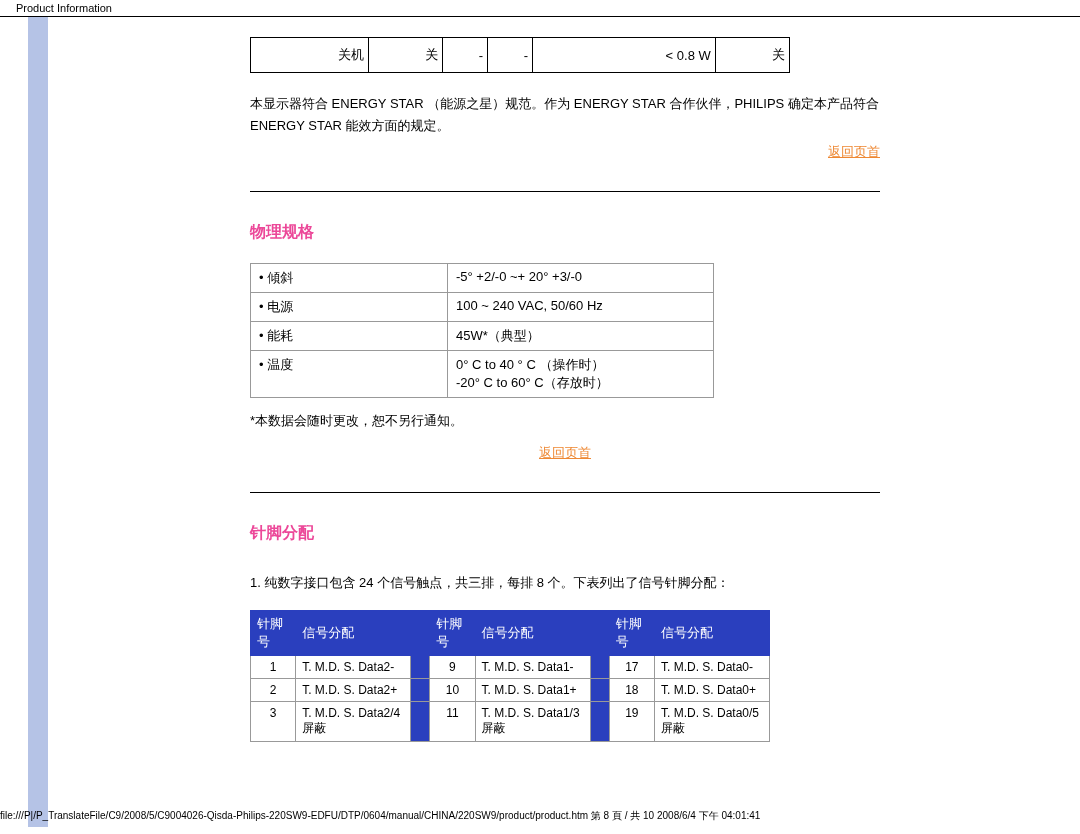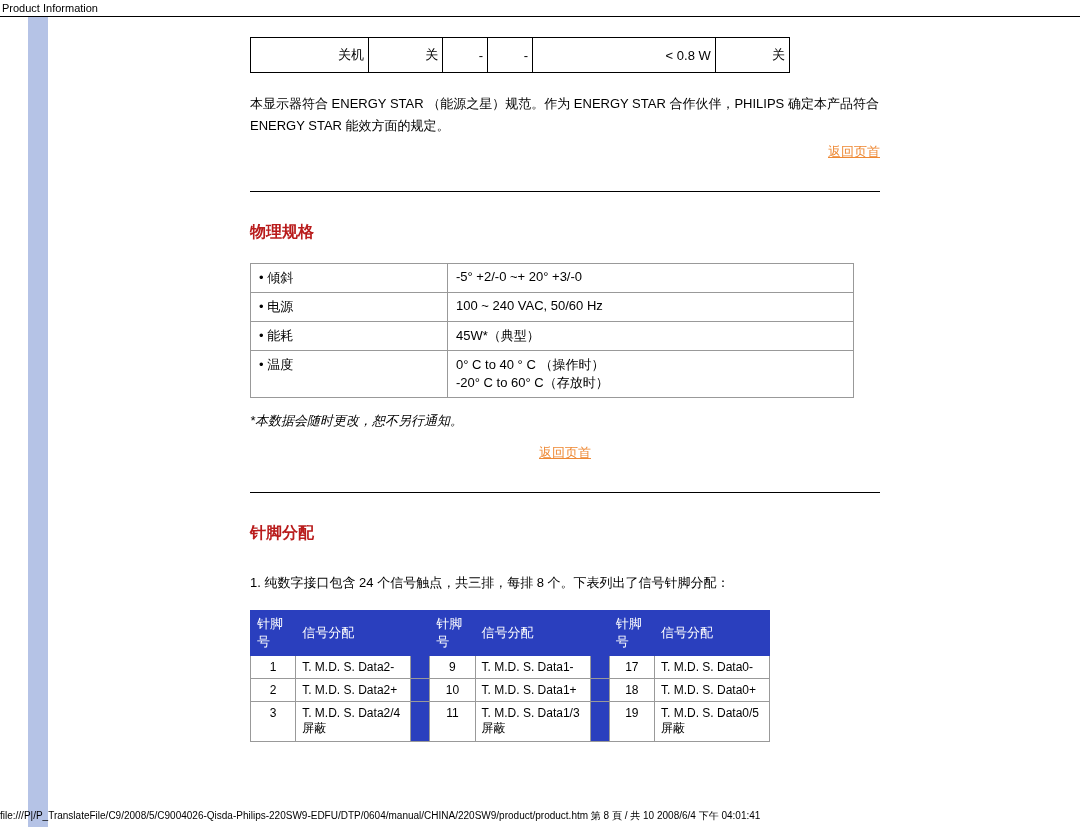--- a/index.html
+++ b/index.html
@@ -3,7 +3,7 @@
 <meta charset="utf-8">
 <style>
   html,body{margin:0;padding:0;font-family:Arial,"Microsoft YaHei",sans-serif;font-size:13px;color:#000;background:#fff}
-  .header{font-size:11px;padding:2px 2px;border-bottom:1px solid #000}
+  .header{font-size:11px;padding:2px 16px;border-bottom:1px solid #000}
   .wrapper{width:1080px;height:810px;position:relative}
   .sidebar{position:absolute;left:28px;top:0;bottom:0;width:20px;background:#b5c3e6}
   .content{margin-left:250px;margin-right:200px;padding-top:20px}

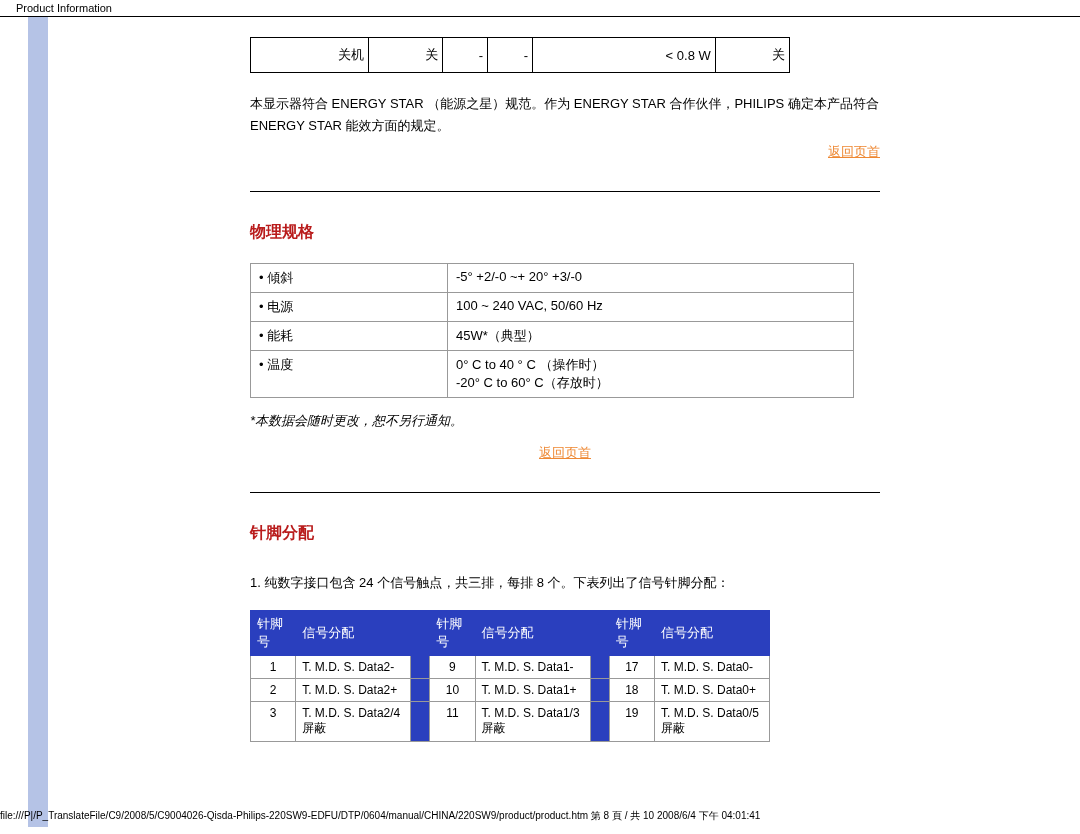--- a/index.html
+++ b/index.html
@@ -13,7 +13,7 @@
   .back-top{color:#e83}
   .right-align{text-align:right;margin:6px 0 30px}
   hr.sep{border:0;border-top:1px solid #000;margin:10px 0 30px}
-  h3.sec{color:#b91c1c;font-weight:bold;font-size:16px;margin:30px 0 20px}
+  h3.sec{color:#ec4899;font-weight:bold;font-size:16px;margin:30px 0 20px}
   table.spec{border-collapse:collapse;width:604px;margin-bottom:14px}
   table.spec td{border:1px solid #999;padding:5px 8px;font-size:13px;vertical-align:top}
   table.spec td.k{width:180px}

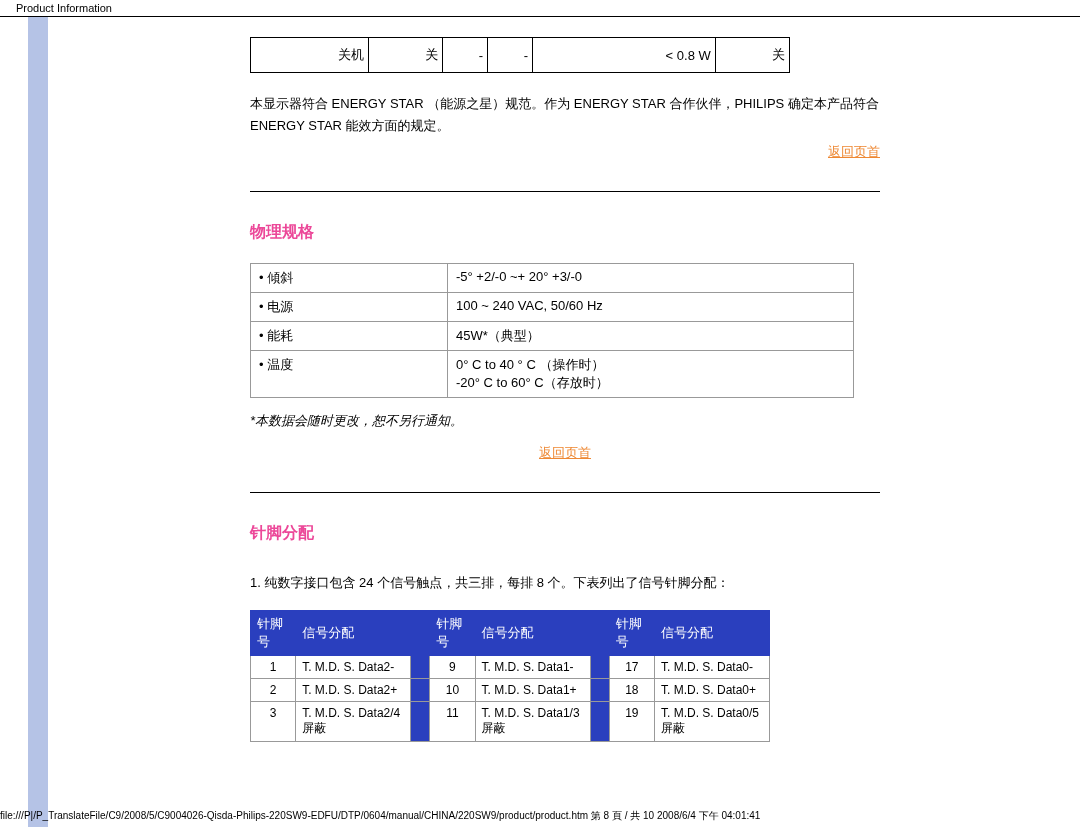--- a/index.html
+++ b/index.html
@@ -14,7 +14,7 @@
   .right-align{text-align:right;margin:6px 0 30px}
   hr.sep{border:0;border-top:1px solid #000;margin:10px 0 30px}
   h3.sec{color:#ec4899;font-weight:bold;font-size:16px;margin:30px 0 20px}
-  table.spec{border-collapse:collapse;width:604px;margin-bottom:14px}
+  table.spec{border-collapse:collapse;width:464px;margin-bottom:14px}
   table.spec td{border:1px solid #999;padding:5px 8px;font-size:13px;vertical-align:top}
   table.spec td.k{width:180px}
   .note{font-style:italic;margin:10px 0}

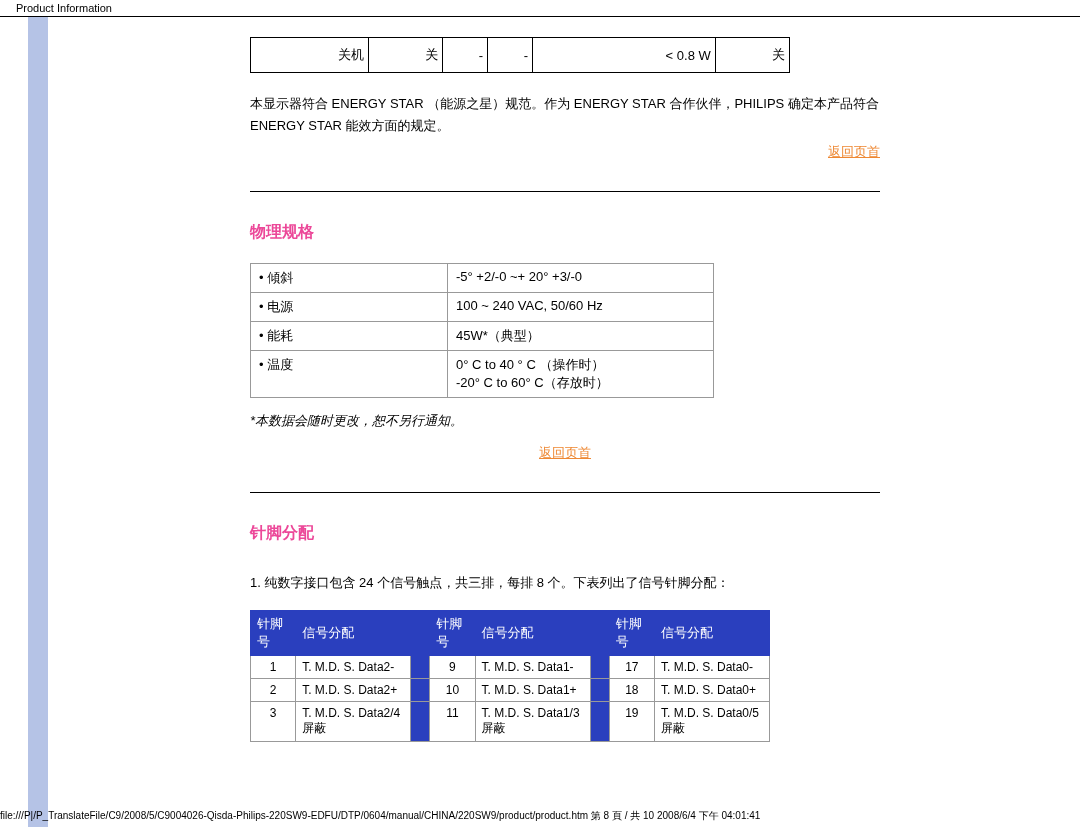--- a/index.html
+++ b/index.html
@@ -17,7 +17,7 @@
   table.spec{border-collapse:collapse;width:464px;margin-bottom:14px}
   table.spec td{border:1px solid #999;padding:5px 8px;font-size:13px;vertical-align:top}
   table.spec td.k{width:180px}
-  .note{font-style:italic;margin:10px 0}
+  .note{margin:10px 0}
   .note2{font-style:italic;color:#c00;margin:18px 0 30px}
   .center{text-align:center;margin:14px 0 30px}
   .paraPin{margin:30px 0 18px}

